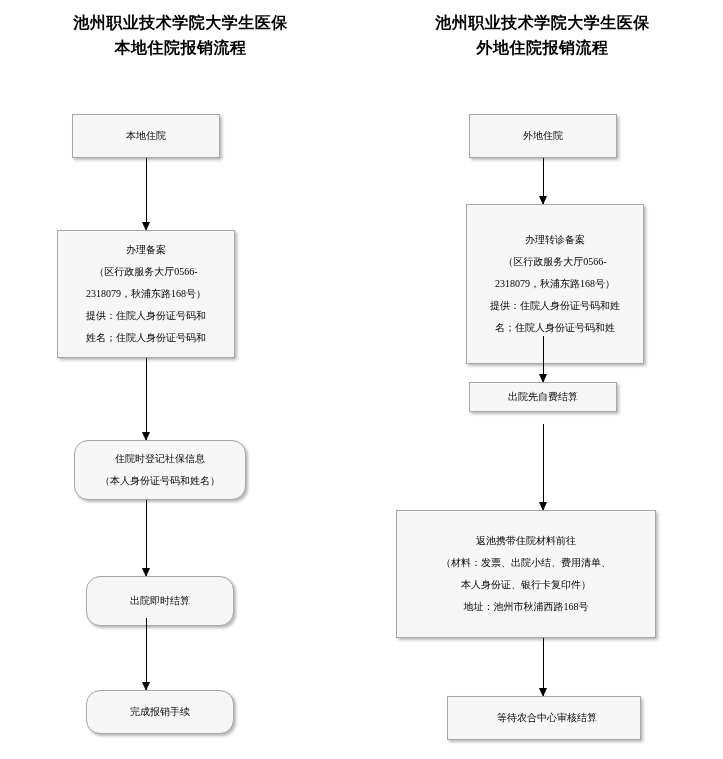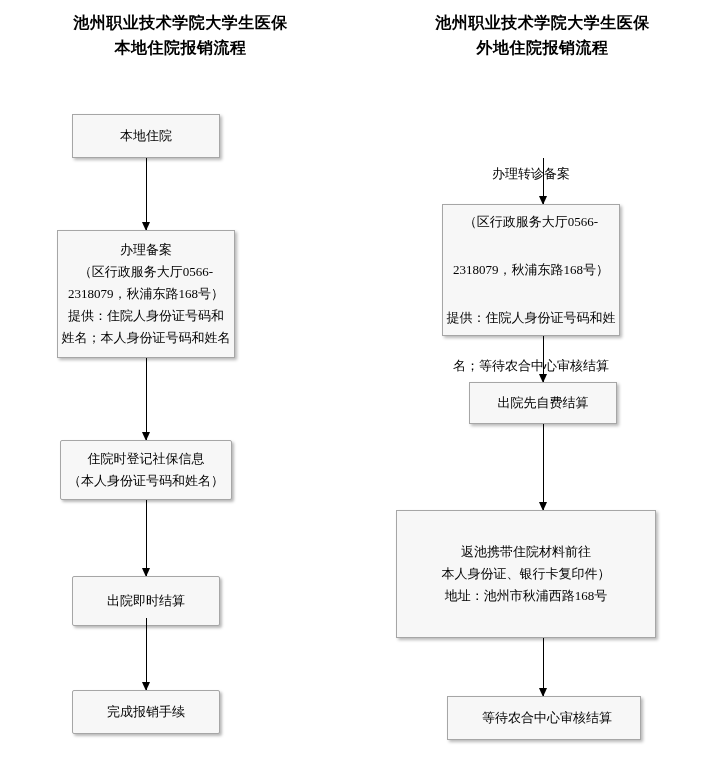--- a/index.html
+++ b/index.html
@@ -52,7 +52,7 @@
     flex-direction: column;
     align-items: center;
     justify-content: center;
-    font-size: 13px;
+    font-size: 10px;
     line-height: 22px;
     padding: 2px 6px;
   }

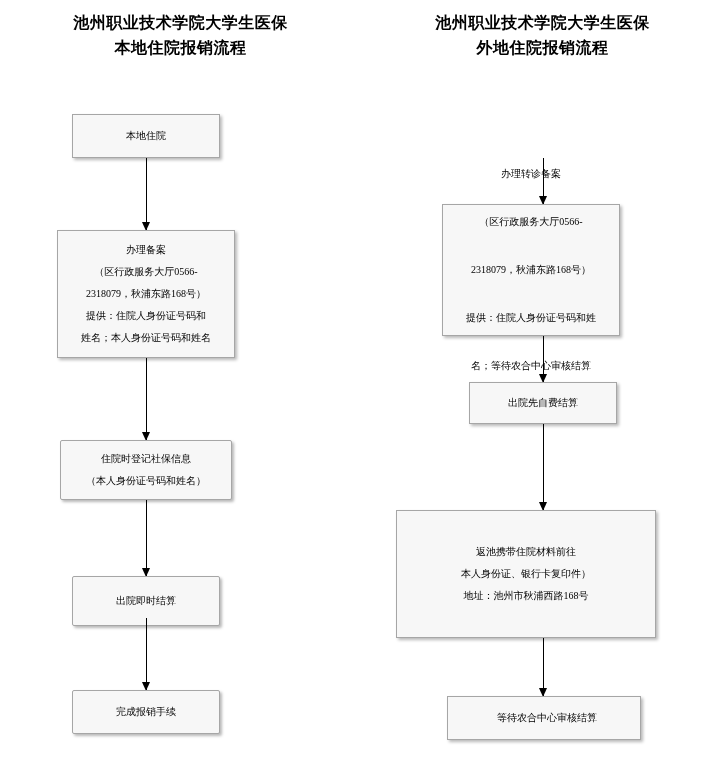--- a/index.html
+++ b/index.html
@@ -130,6 +130,9 @@
       <span class="line">外地住院报销流程</span>
     </div>
 
+    <div class="node" style="left:107px; top:114px; width:148px; height:44px;">
+      <span class="line">外地住院</span>
+    </div>
 
     <div class="arrow" style="left:181px; top:158px; height:46px;"></div>
 

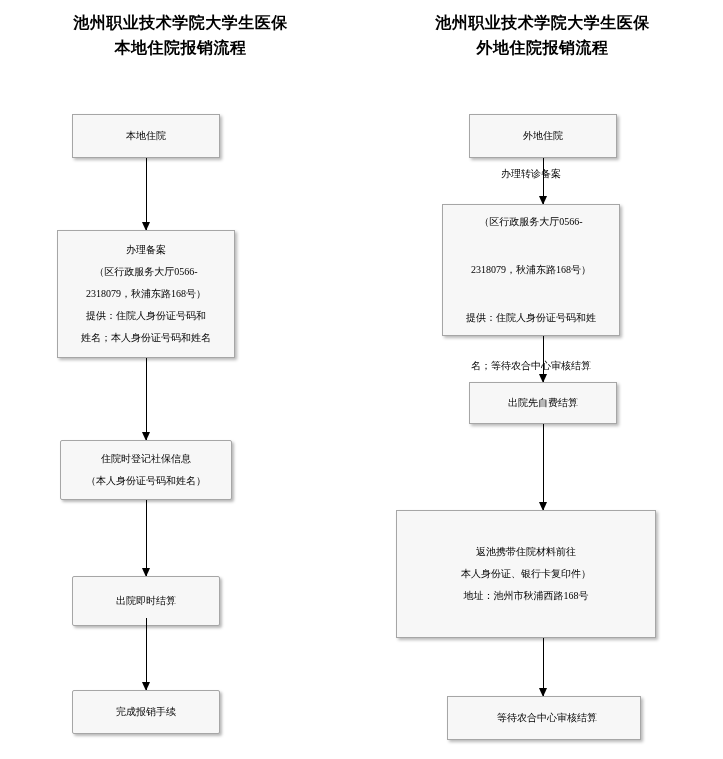--- a/index.html
+++ b/index.html
@@ -136,7 +136,7 @@
 
     <div class="arrow" style="left:181px; top:158px; height:46px;"></div>
 
-    <div class="node" style="left:80px; top:204px; width:178px; height:132px;gap:26px;">
+    <div class="node" style="left:104px; top:204px; width:178px; height:160px;">
       <span class="line">办理转诊备案</span>
       <span class="line">（区行政服务大厅0566-</span>
       <span class="line">2318079，秋浦东路168号）</span>

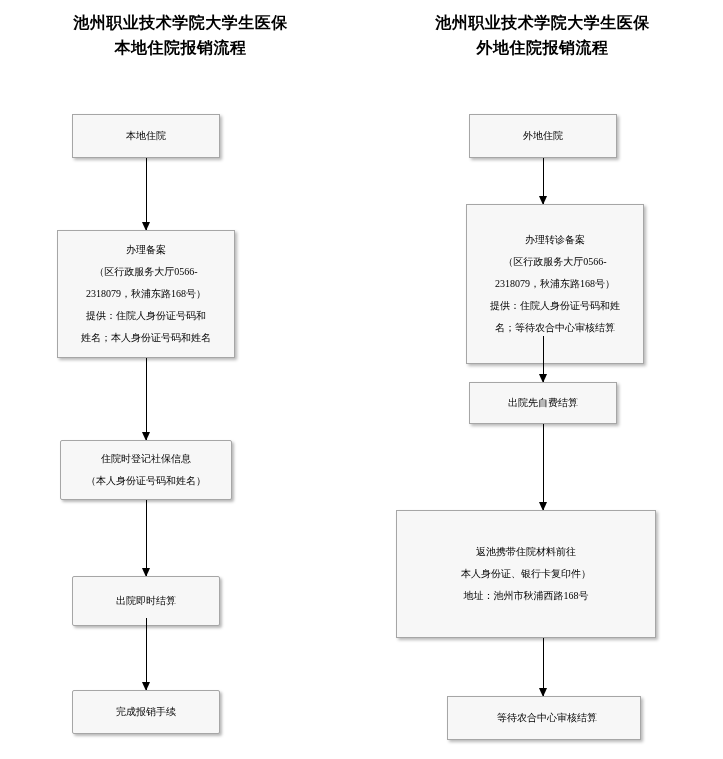--- a/index.html
+++ b/index.html
@@ -141,7 +141,7 @@
       <span class="line">（区行政服务大厅0566-</span>
       <span class="line">2318079，秋浦东路168号）</span>
       <span class="line">提供：住院人身份证号码和姓</span>
-      <span class="line">名；等待农合中心审核结算</span>
+      <span class="line">名；住院人身份证号码和姓</span>
     </div>
 
     <div class="arrow" style="left:181px; top:336px; height:46px;"></div>

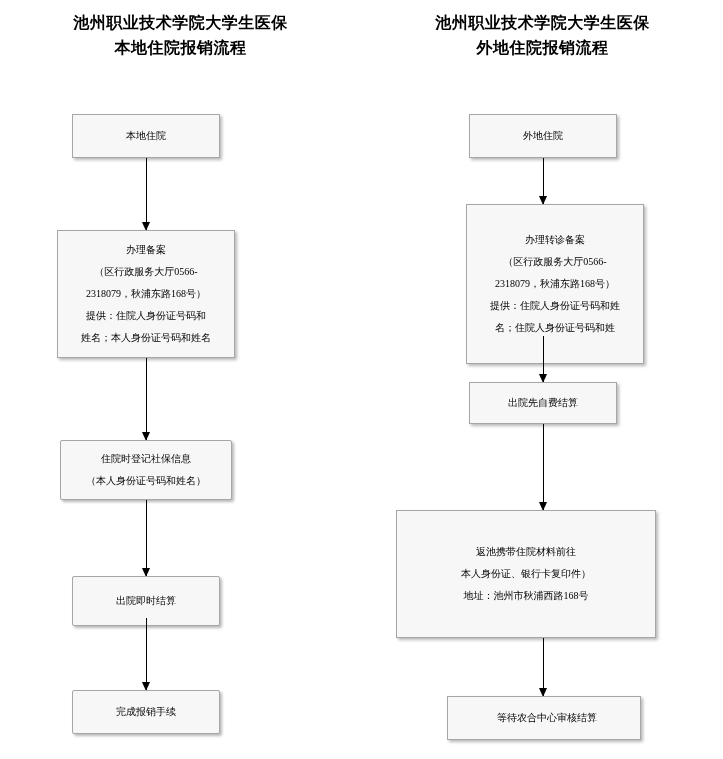--- a/index.html
+++ b/index.html
@@ -99,7 +99,7 @@
       <span class="line">（区行政服务大厅0566-</span>
       <span class="line">2318079，秋浦东路168号）</span>
       <span class="line">提供：住院人身份证号码和</span>
-      <span class="line">姓名；本人身份证号码和姓名</span>
+      <span class="line">姓名；住院人身份证号码和</span>
     </div>
 
     <div class="arrow" style="left:146px; top:358px; height:82px;"></div>

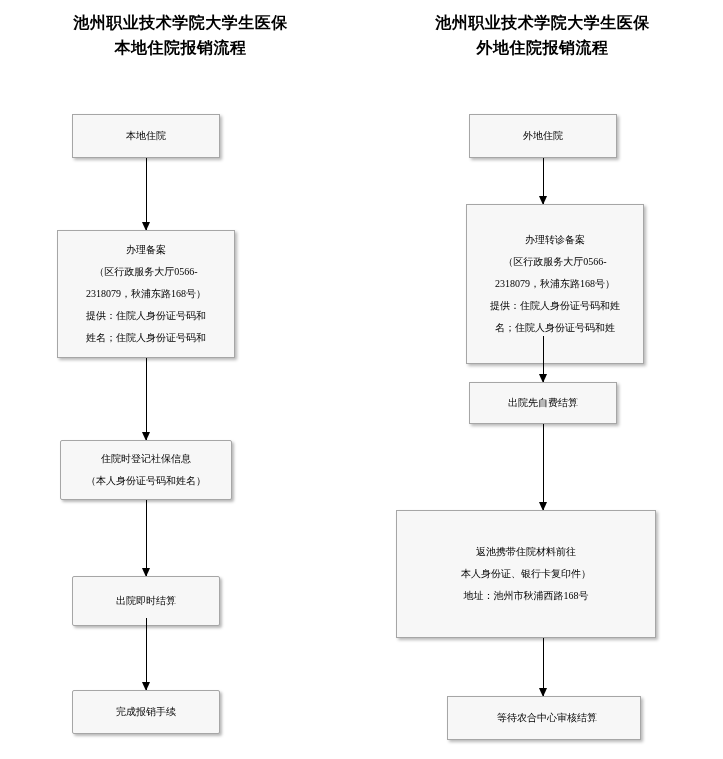--- a/index.html
+++ b/index.html
@@ -146,7 +146,7 @@
 
     <div class="arrow" style="left:181px; top:336px; height:46px;"></div>
 
-    <div class="node" style="left:107px; top:382px; width:148px; height:42px;">
+    <div class="node" style="left:107px; top:382px; width:148px; height:30px;">
       <span class="line">出院先自费结算</span>
     </div>
 

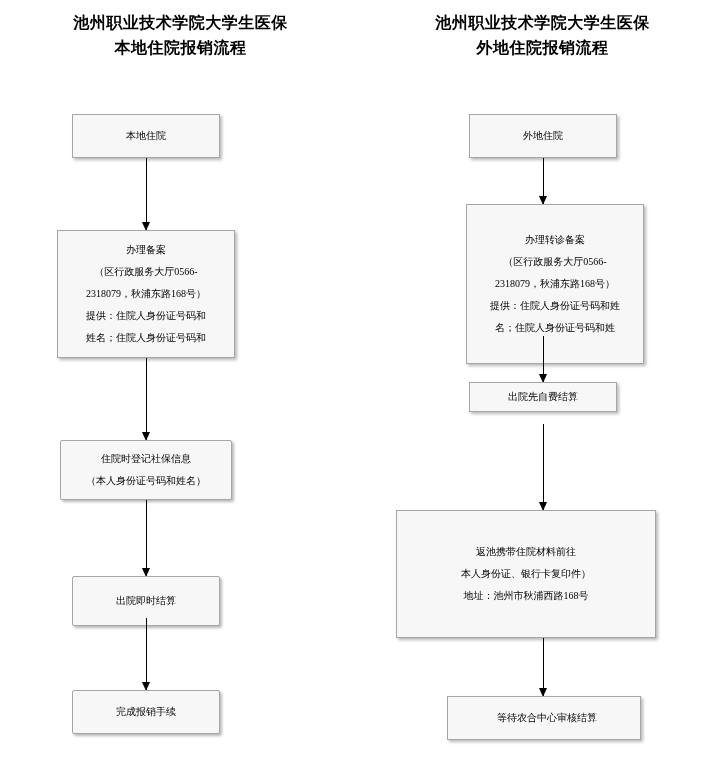--- a/index.html
+++ b/index.html
@@ -57,7 +57,7 @@
     padding: 2px 6px;
   }
   .node .line { display: block; white-space: nowrap; }
-  .node.rounded { border-radius: 2px; }
+  .node.rounded { border-radius: 14px; margin-left: 14px; }
 
   .arrow {
     position: absolute;

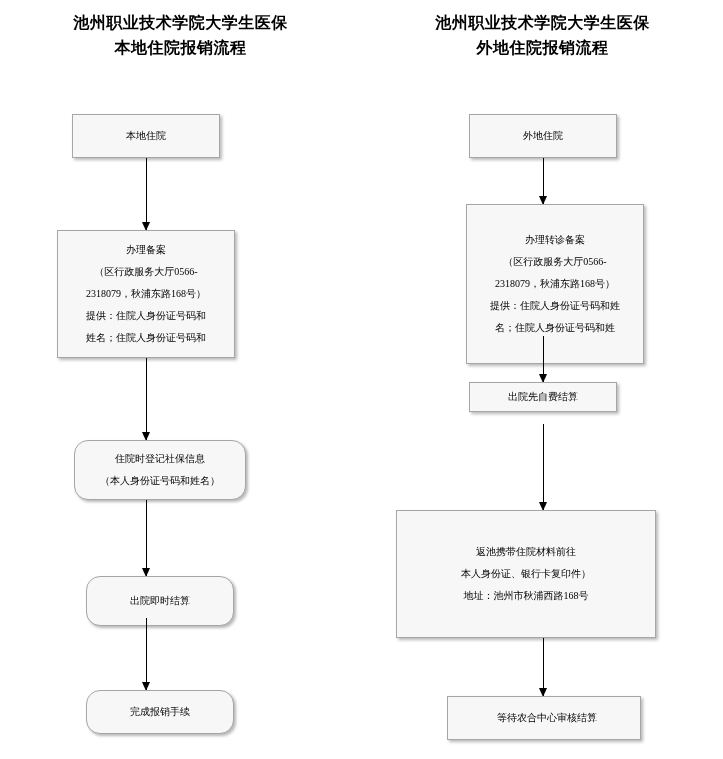--- a/index.html
+++ b/index.html
@@ -154,6 +154,7 @@
 
     <div class="node" style="left:34px; top:510px; width:260px; height:128px;">
       <span class="line">返池携带住院材料前往</span>
+      <span class="line">（材料：发票、出院小结、费用清单、</span>
       <span class="line">本人身份证、银行卡复印件）</span>
       <span class="line">地址：池州市秋浦西路168号</span>
     </div>

